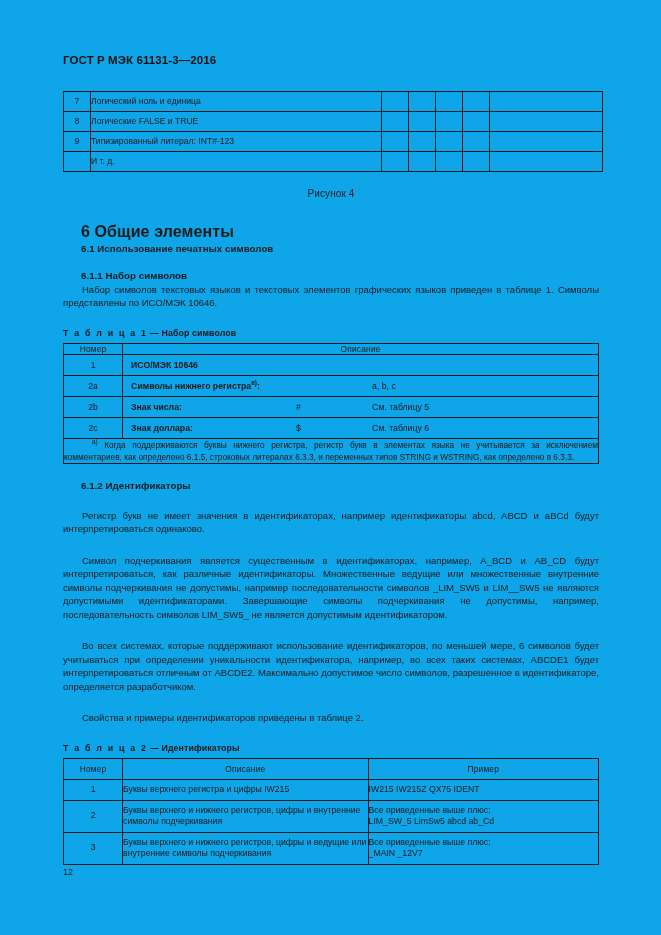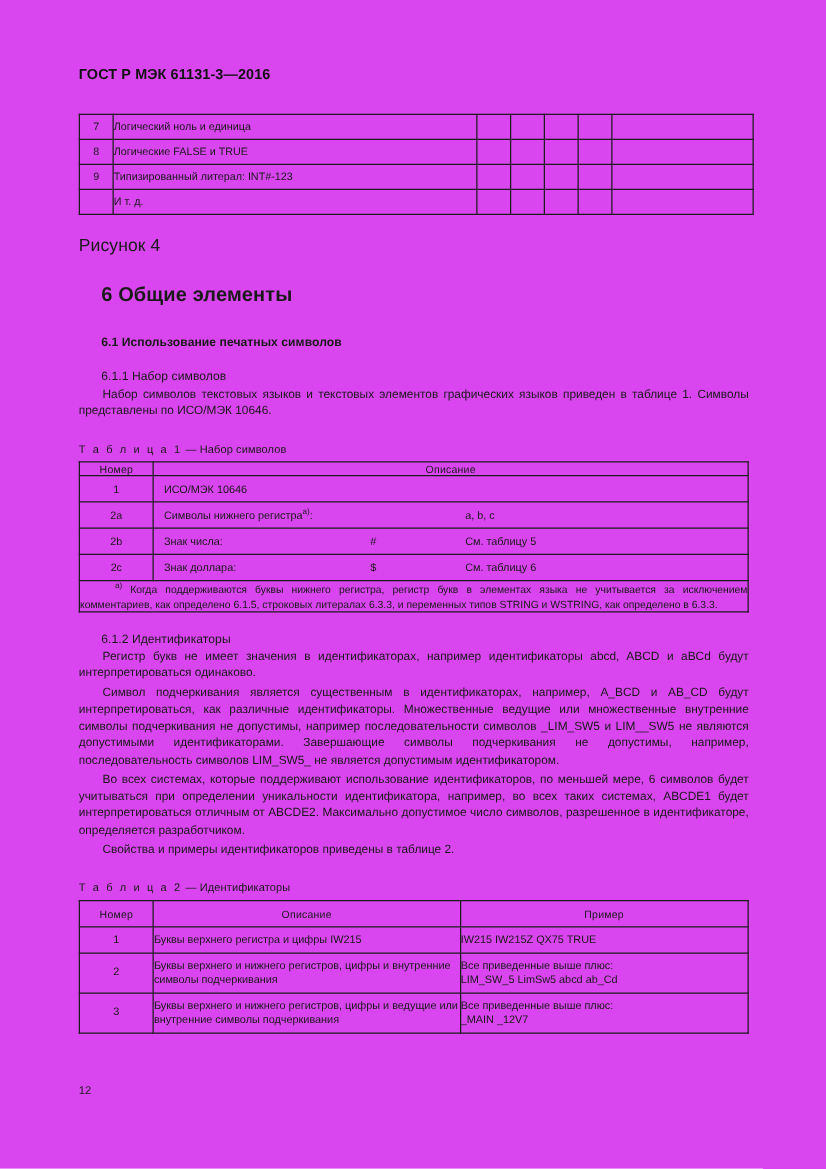--- a/index.html
+++ b/index.html
@@ -15,7 +15,7 @@
     position: relative;
     width: 661px;
     height: 935px;
-    background: #d946ef;
+    background: #0ea5e9;
     overflow: hidden;
     box-sizing: border-box;
   }

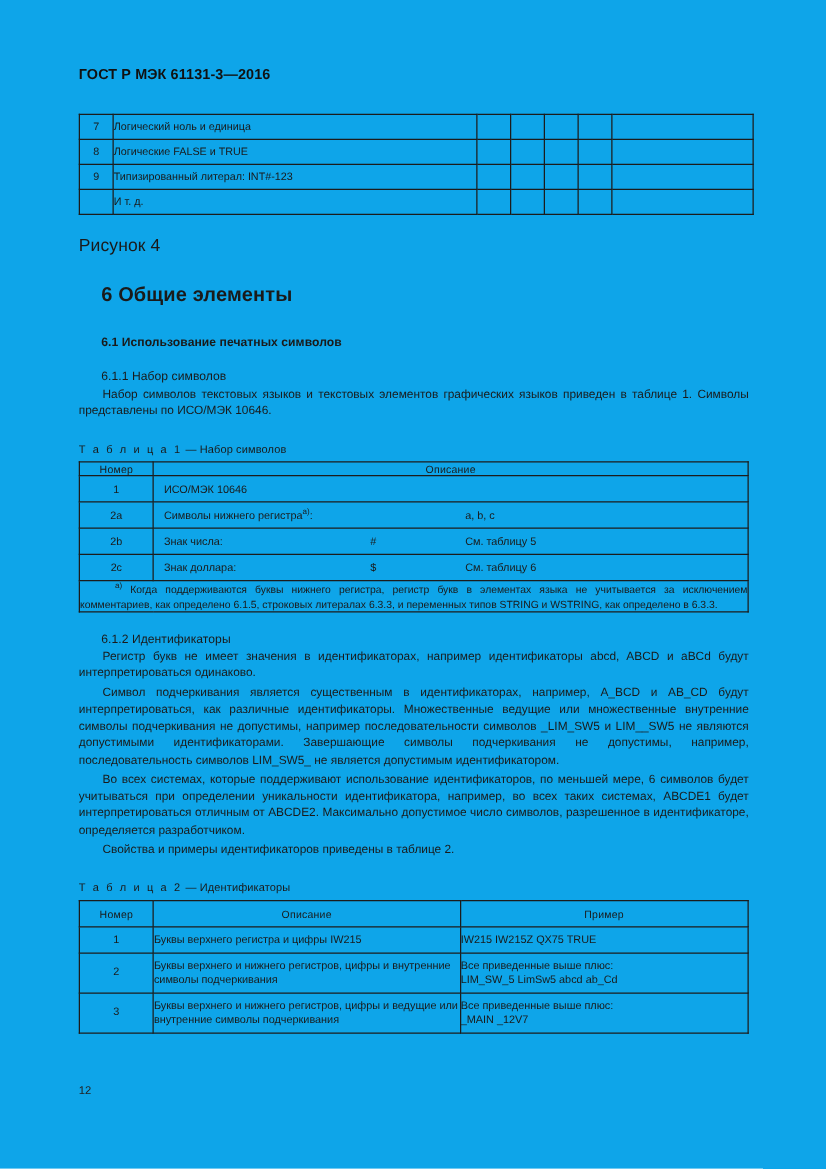--- a/index.html
+++ b/index.html
@@ -71,7 +71,8 @@
   .tt-e5 { width: 113px; }
 
   .figure-caption {
-    font-size: 14px;
+    text-align: center;
+    font-size: 10px;
     margin-top: 16px;
     letter-spacing: 0.1px;
   }

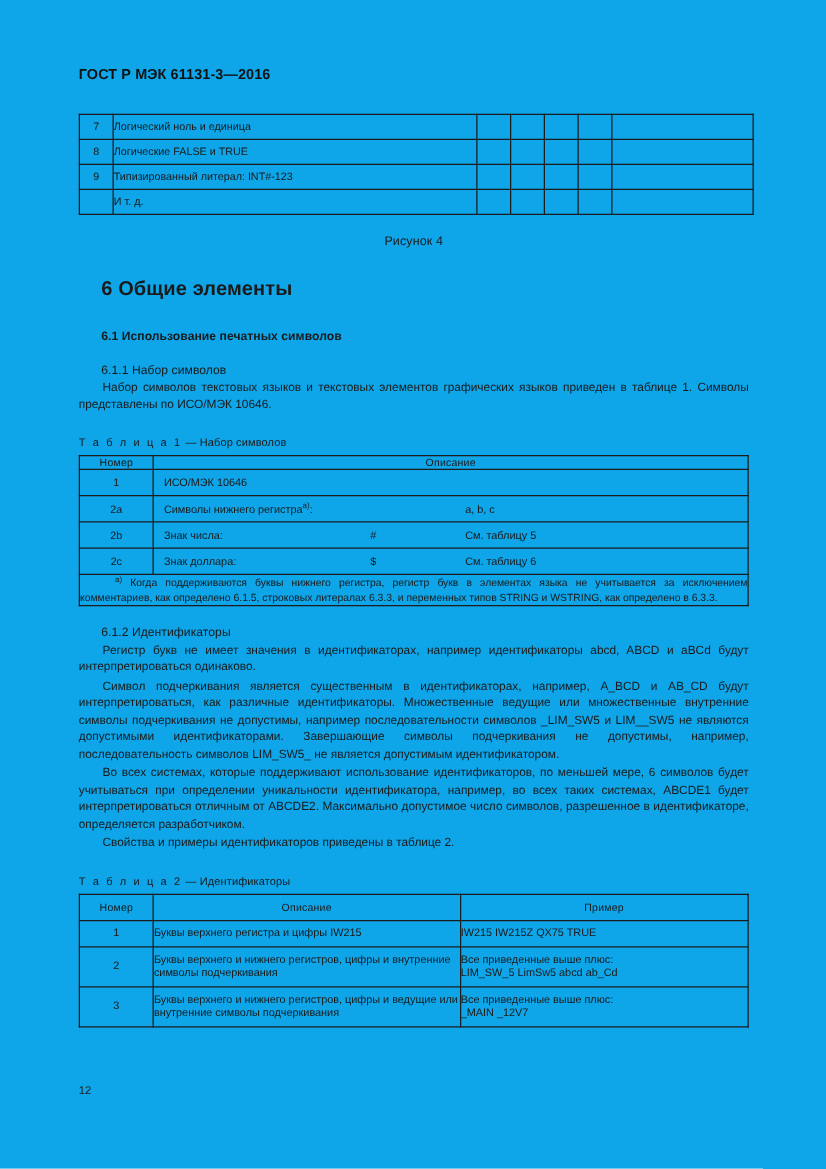--- a/index.html
+++ b/index.html
@@ -87,7 +87,7 @@
   h2.sec {
     font-size: 9.7px;
     font-weight: bold;
-    margin: 23px 0 0 18px;
+    margin: 2px 0 0 18px;
     letter-spacing: 0.05px;
   }
   h3.sec {

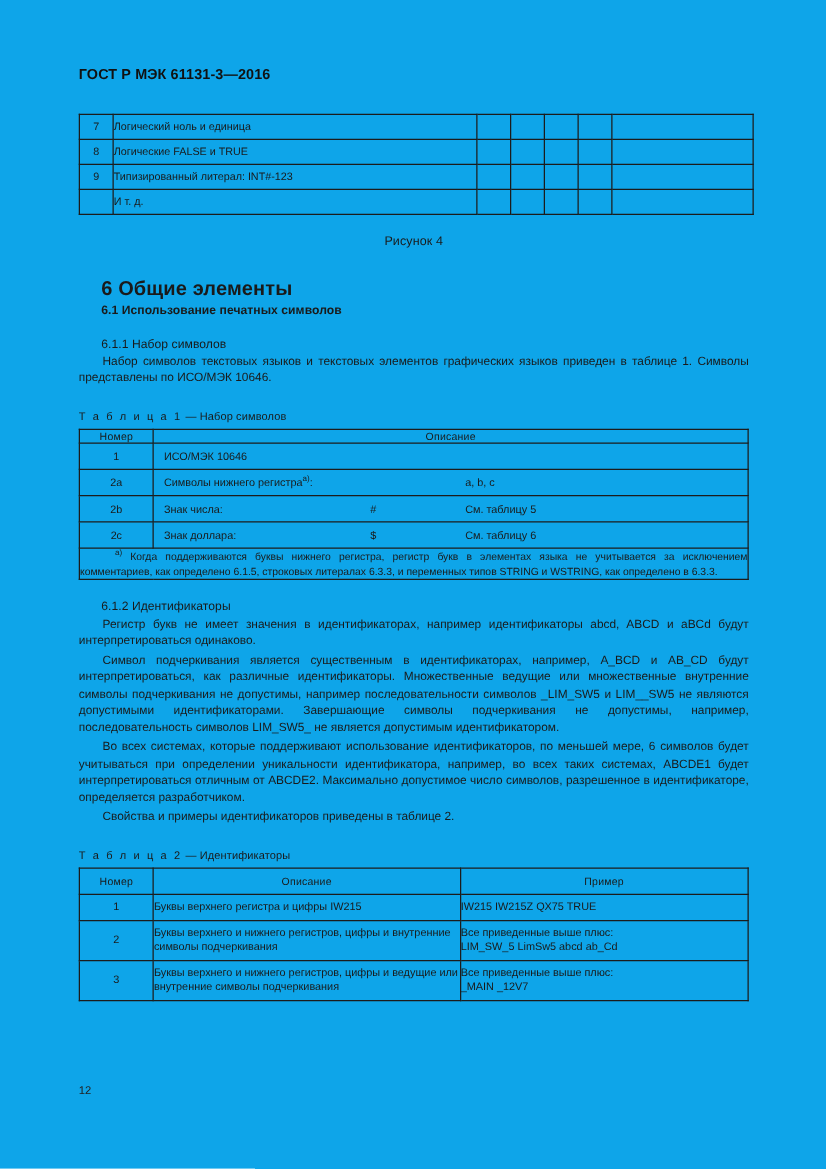--- a/index.html
+++ b/index.html
@@ -92,7 +92,7 @@
   }
   h3.sec {
     font-size: 9.7px;
-    font-weight: normal;
+    font-weight: bold;
     margin: 16px 0 0 18px;
     letter-spacing: 0.05px;
   }

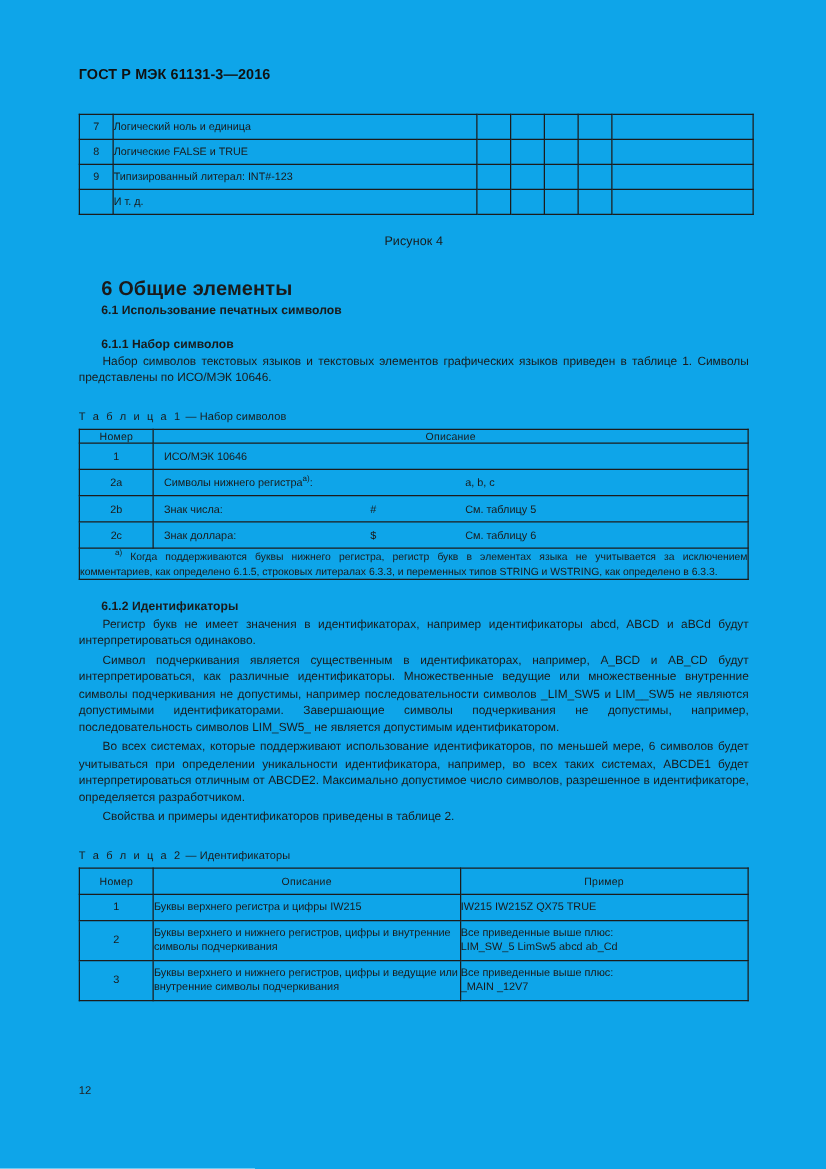--- a/index.html
+++ b/index.html
@@ -113,6 +113,7 @@
     font-size: 8.8px;
     margin: 18px 0 5px 0;
     letter-spacing: 0.1px;
+    font-weight: bold;
   }
   .tbl-caption .spaced {
     letter-spacing: 1.7px;

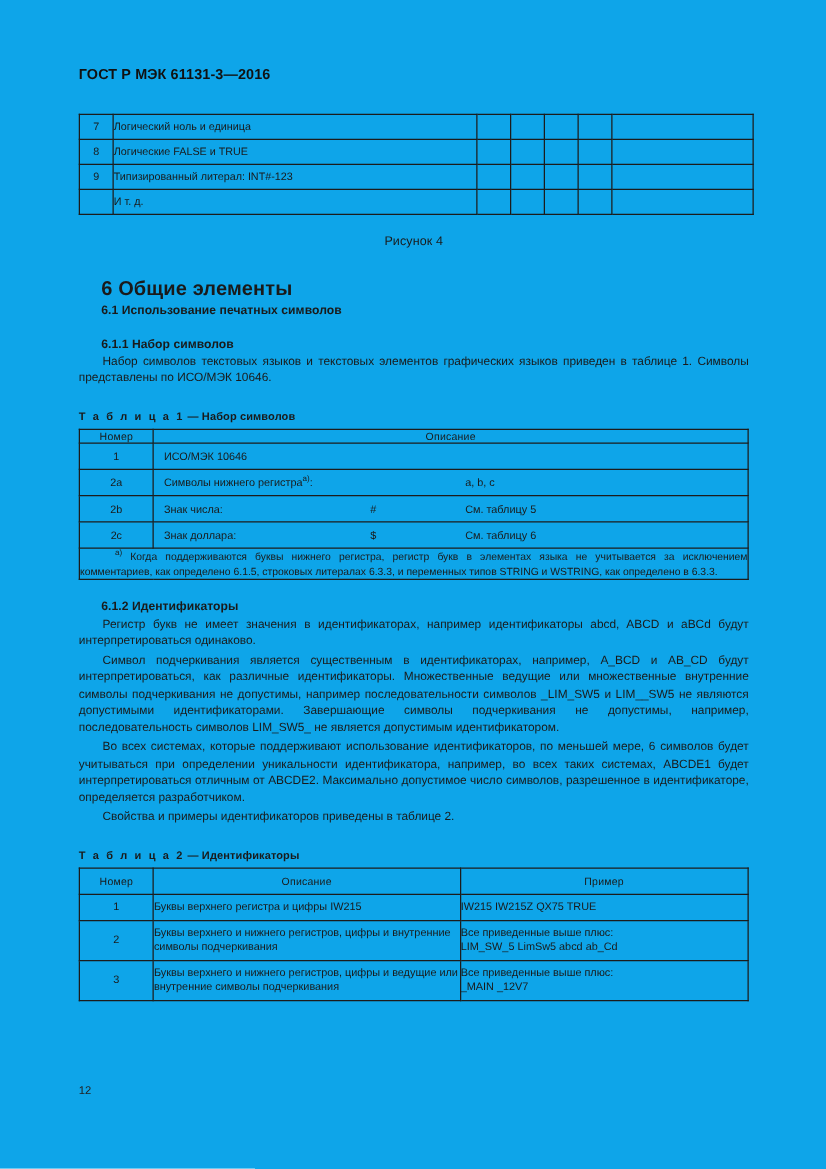--- a/index.html
+++ b/index.html
@@ -130,7 +130,7 @@
     height: 20px;
     font-size: 8.7px;
   }
-  .dsc-label { width: 165px; flex: none; }
+  .dsc-label { width: 165px; flex: none; font-weight: bold; }
   .dsc-sym   { width: 76px; flex: none; text-align: left; }
   .dsc-val   { flex: 1; }
   .sup {

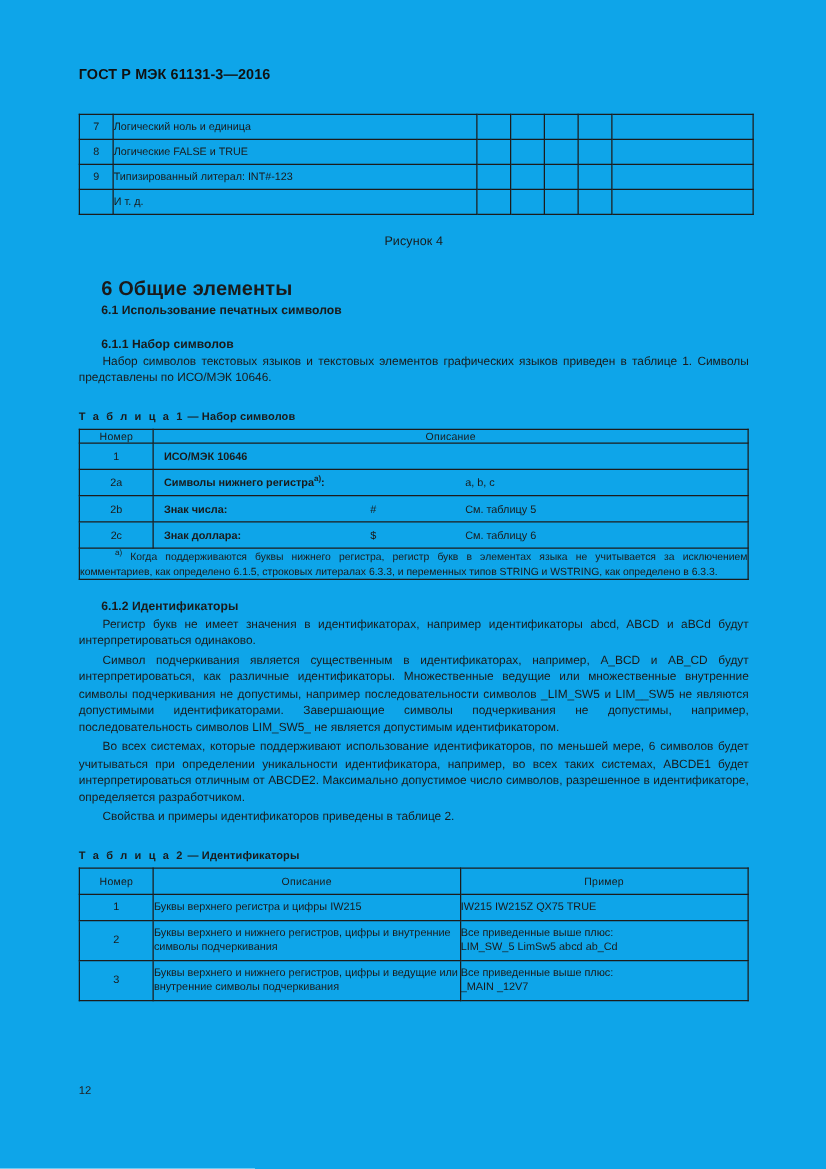--- a/index.html
+++ b/index.html
@@ -106,7 +106,7 @@
     text-indent: 19px;
     hyphens: none;
   }
-  p.body.tight { margin-top: 2px; }
+  p.body.tight { margin-top: 18px; }
 
   
   .tbl-caption {

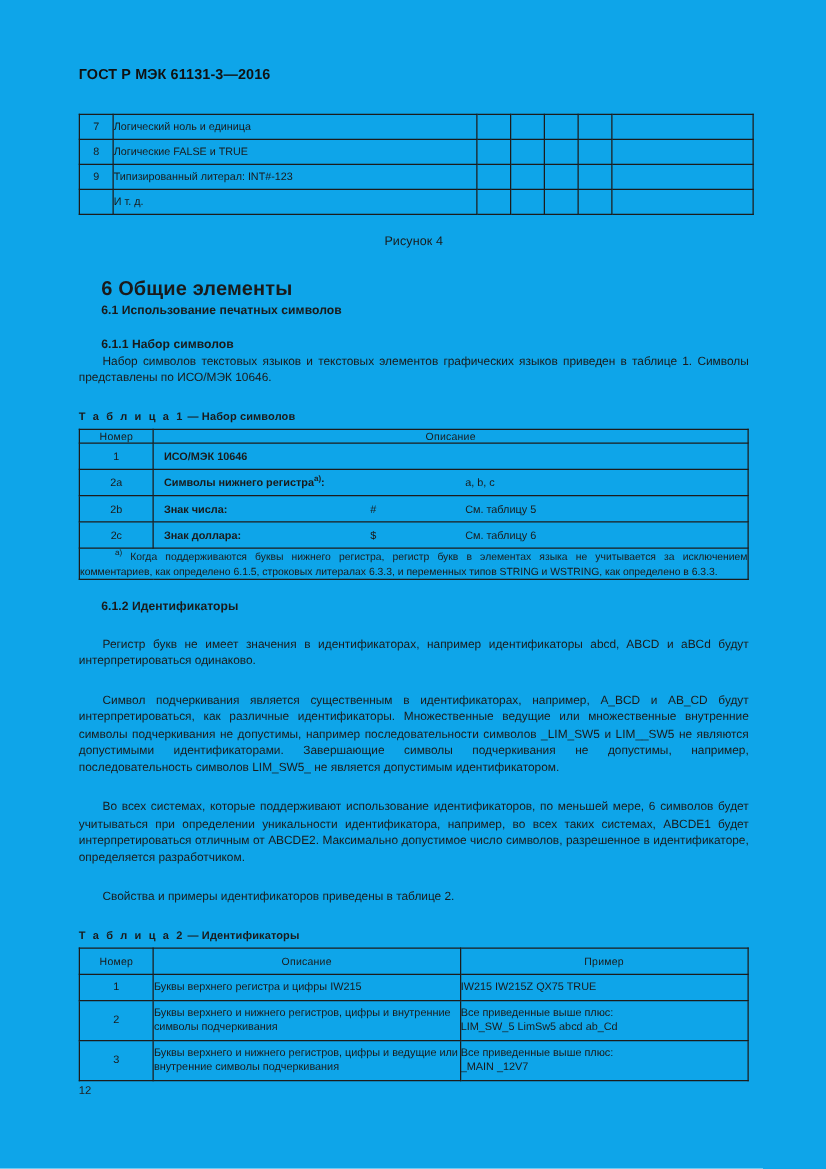--- a/index.html
+++ b/index.html
@@ -329,7 +329,7 @@
         <tr class="t2-row">
           <td class="t2-cell center">1</td>
           <td class="t2-cell">Буквы верхнего регистра и цифры IW215</td>
-          <td class="t2-cell" style="white-space:pre-line">IW215 IW215Z QX75 TRUE</td>
+          <td class="t2-cell" style="white-space:pre-line">IW215 IW215Z QX75 IDENT</td>
         </tr>
         <tr class="t2-row2">
           <td class="t2-cell center">2</td>

